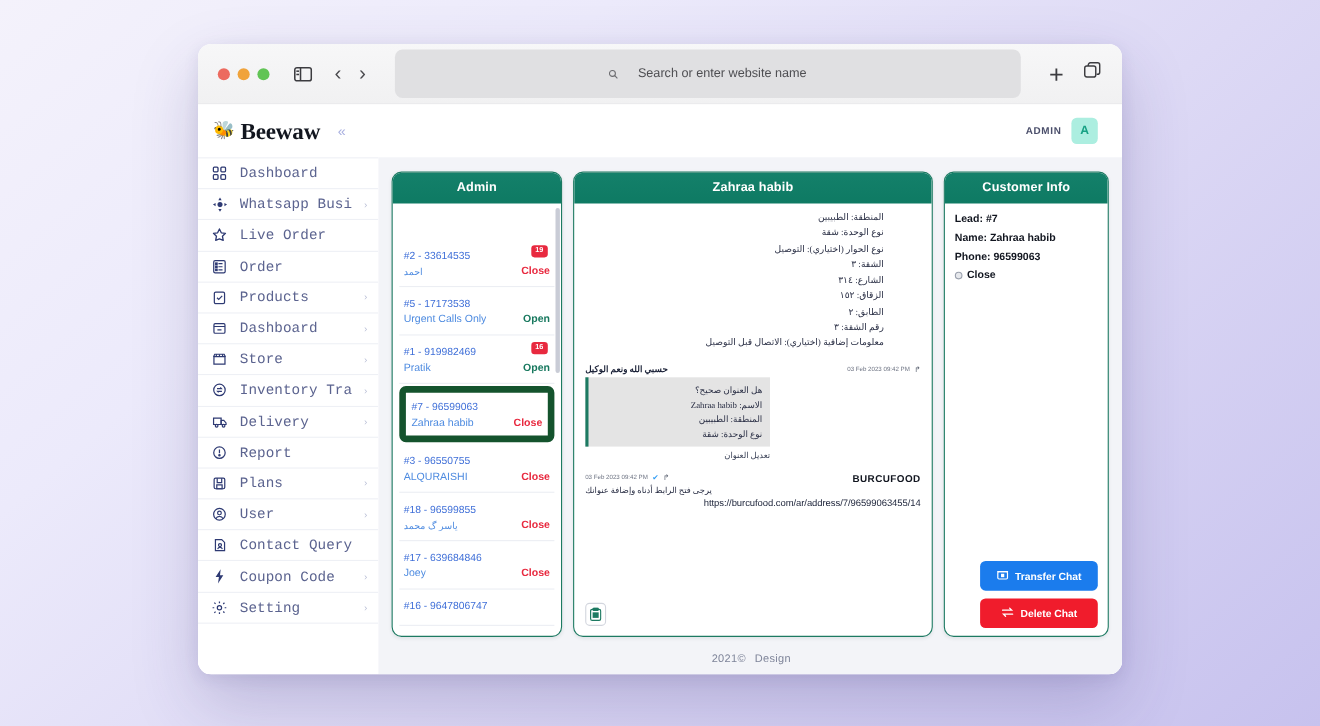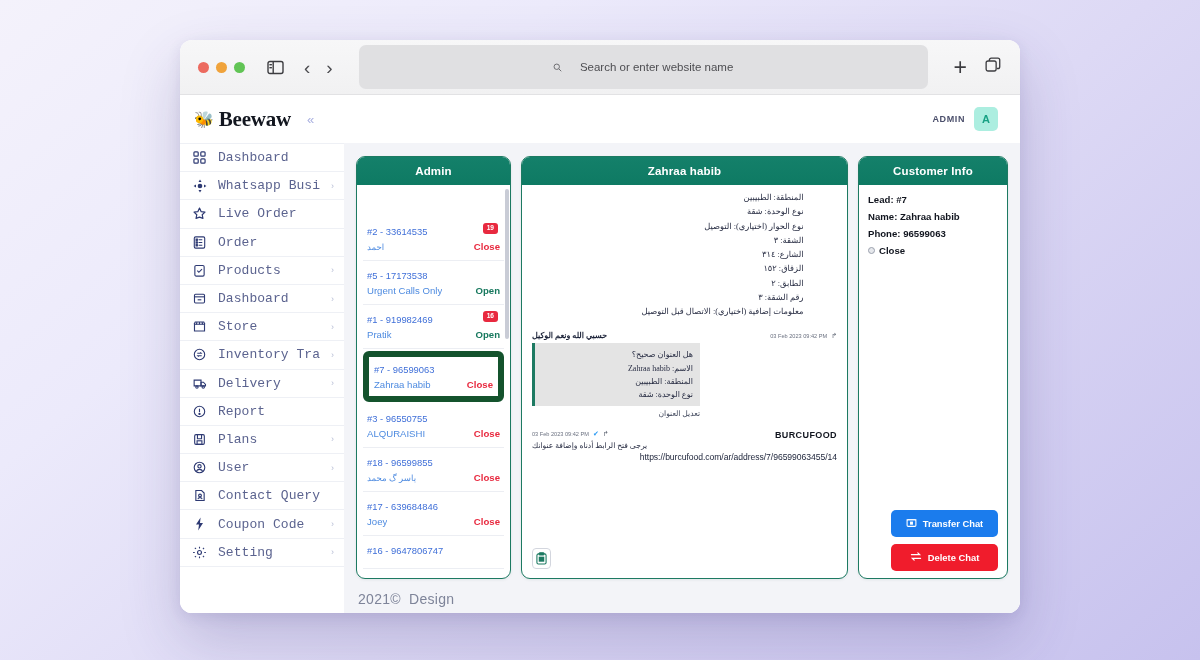--- a/index.html
+++ b/index.html
@@ -286,10 +286,11 @@
   .footer {
     flex: none; height: 28px;
     display: flex; align-items: center;
-    font-size: 14px; color: #7e8499;
+    font-size: 10px; color: #7e8499;
     letter-spacing: .3px;
     padding-left: 2px;
     gap: 8px;
+    justify-content: center;
   }
 </style>
 </head>

